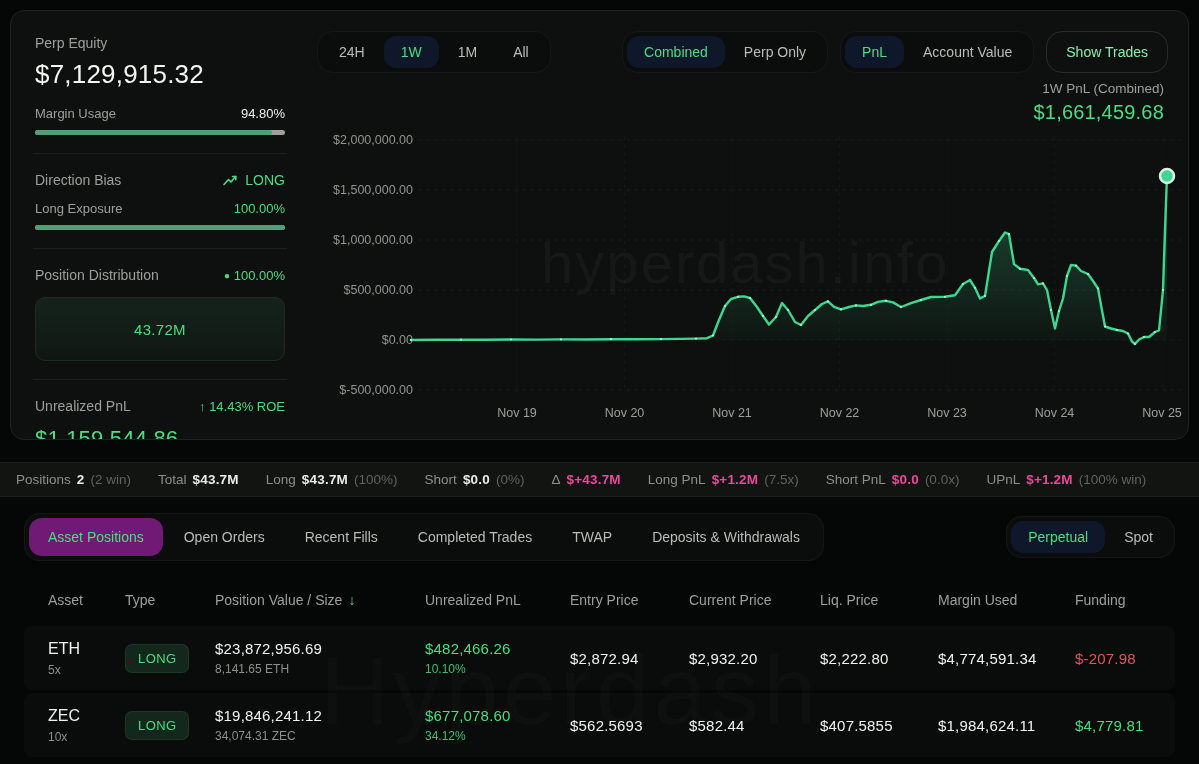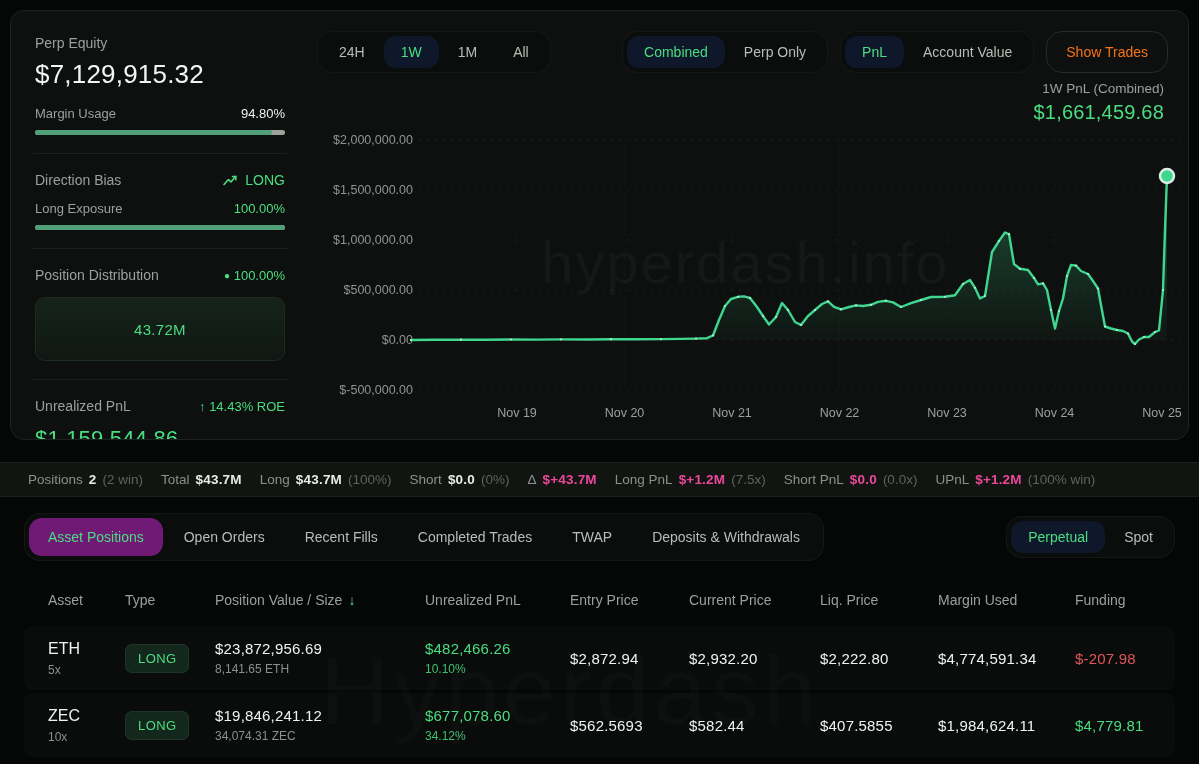--- a/index.html
+++ b/index.html
@@ -54,7 +54,7 @@
   .right-controls { display:flex; gap:12px; }
   .ghost-btn {
     background:transparent; border:1px solid #272c29; border-radius:16px;
-    color:#f97316; font-family:inherit; font-size:14px; padding:13px 19px; cursor:pointer; line-height:1;
+    color:#86efac; font-family:inherit; font-size:14px; padding:13px 19px; cursor:pointer; line-height:1;
   }
   .pnl-summary { position:absolute; right:24px; top:70px; text-align:right; }
   .pnl-summary .lbl { font-size:13.5px; color:#9aa09b; }

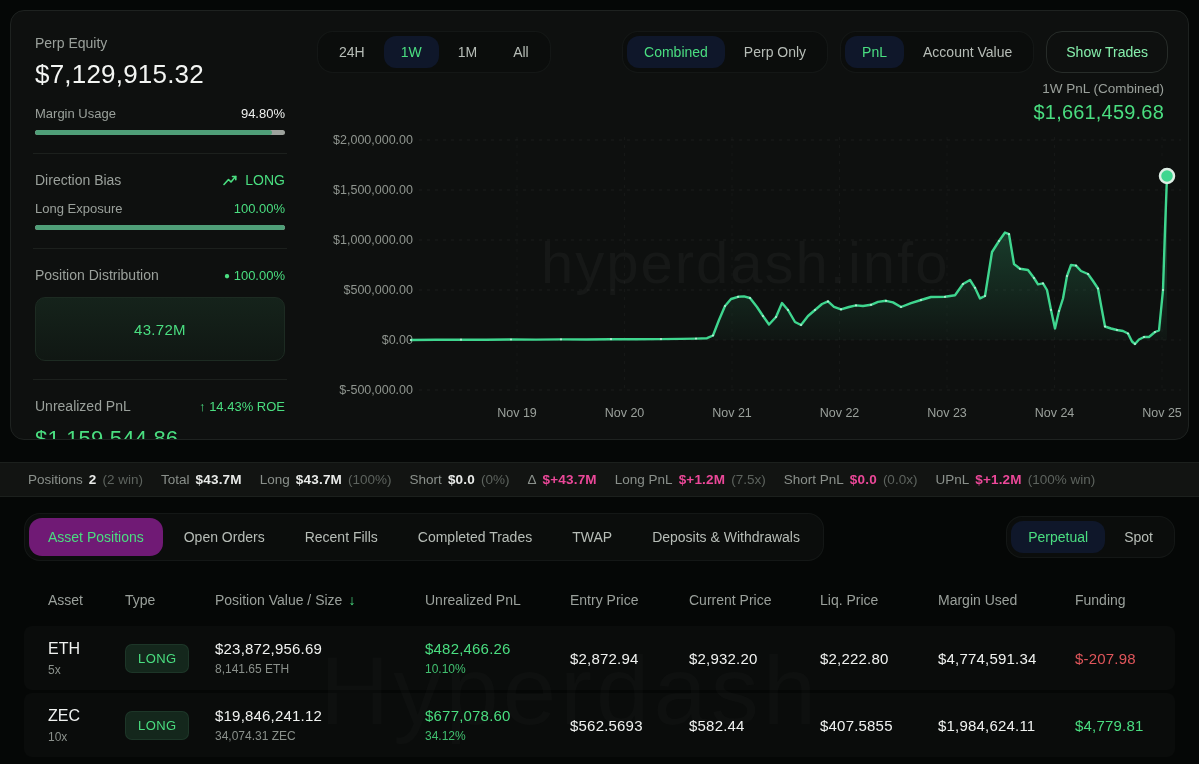--- a/index.html
+++ b/index.html
@@ -69,7 +69,7 @@
   .pos-bar {
     position:absolute; top:462px; left:0; right:0; height:35px;
     background:#121412; border-top:1px solid #1c201d; border-bottom:1px solid #1c201d;
-    display:flex; align-items:center; padding-left:28px; gap:18px;
+    display:flex; align-items:center; padding-left:16px; gap:27px;
     font-size:13.5px; white-space:nowrap;
   }
   .pos-item { display:flex; align-items:center; gap:6px; }

